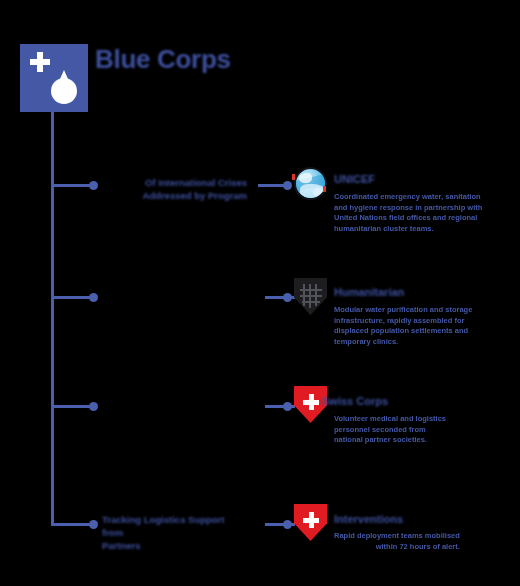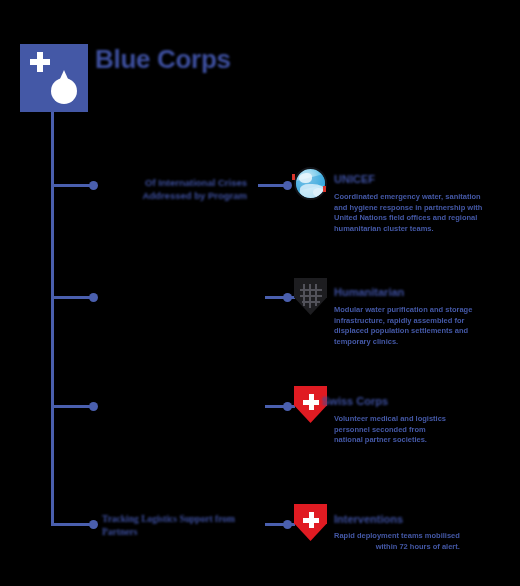--- a/index.html
+++ b/index.html
@@ -214,7 +214,7 @@
 
   <div class="branch" style="top:499px;"></div>
   <div class="branch-head" style="left:89px;top:496px;"></div>
-  <div class="row-left" style="top:489px;white-space:pre-line;font-family:Liberation Serif, serif;">Tracking Logistics Support from
+  <div class="row-left" style="top:489px;white-space:pre-line;">Tracking Logistics Support from
 Partners</div>
 
   <div class="mid-arrow" style="left:265px;top:499px;"></div>

